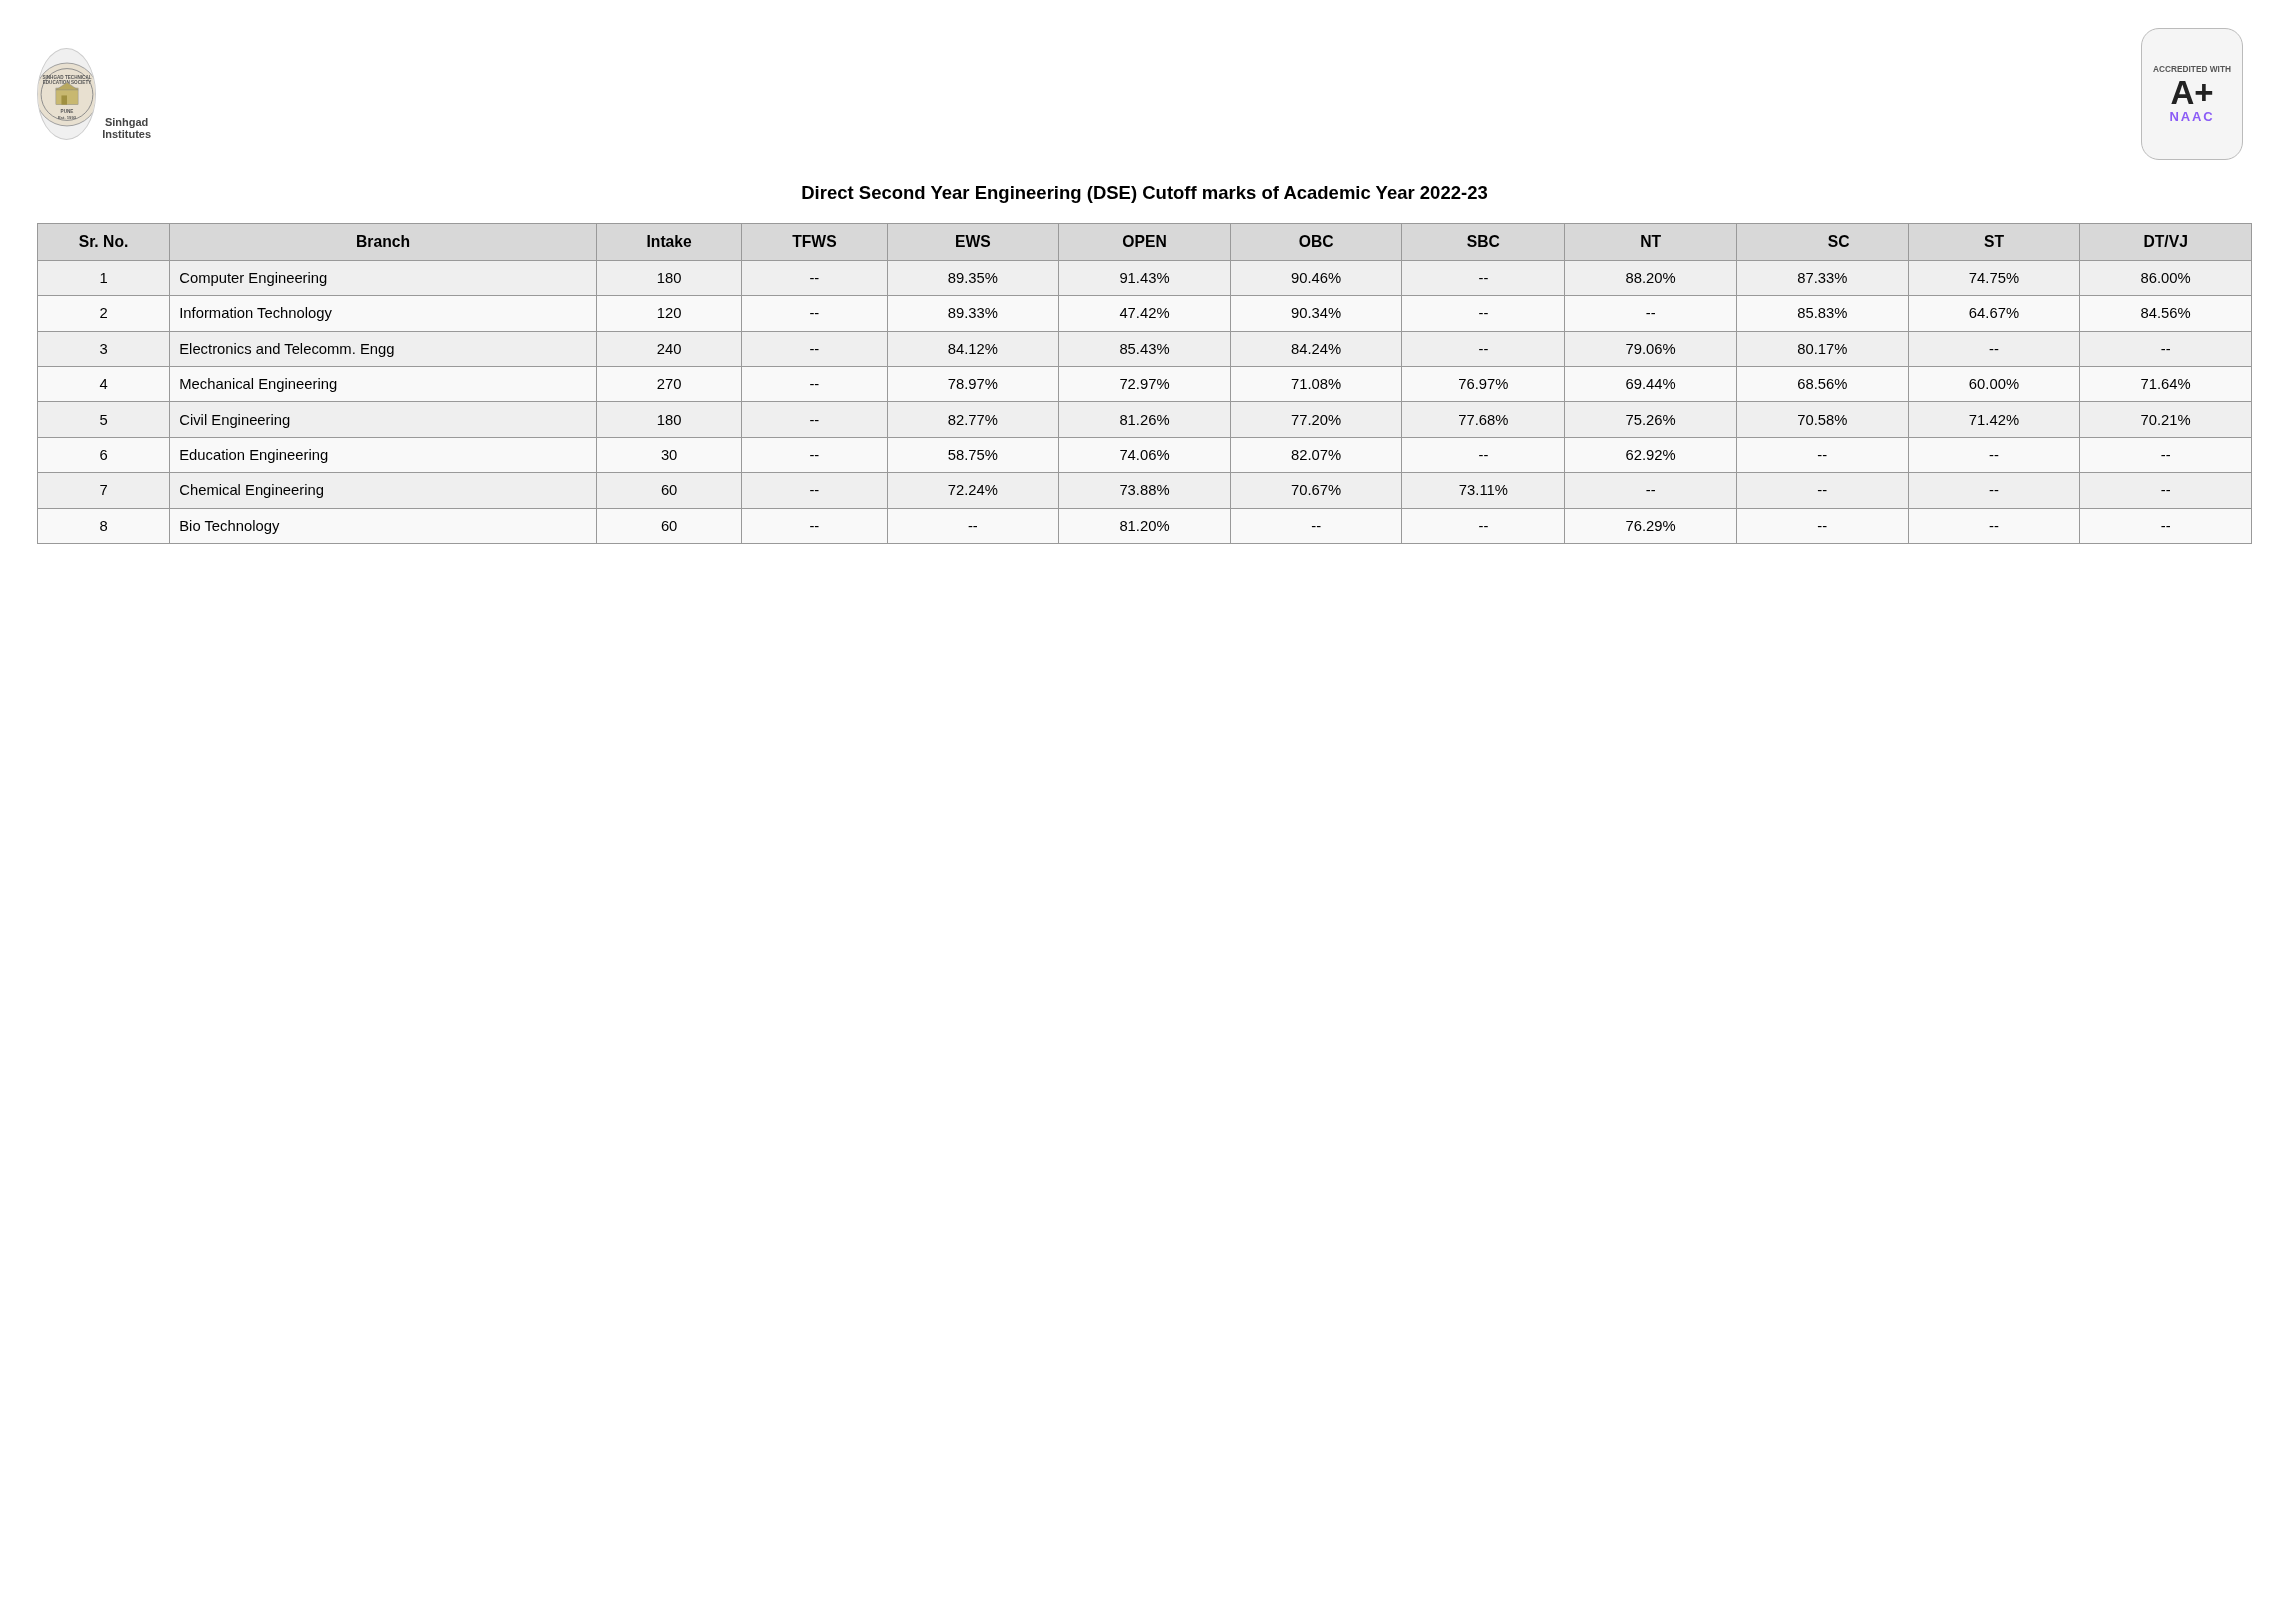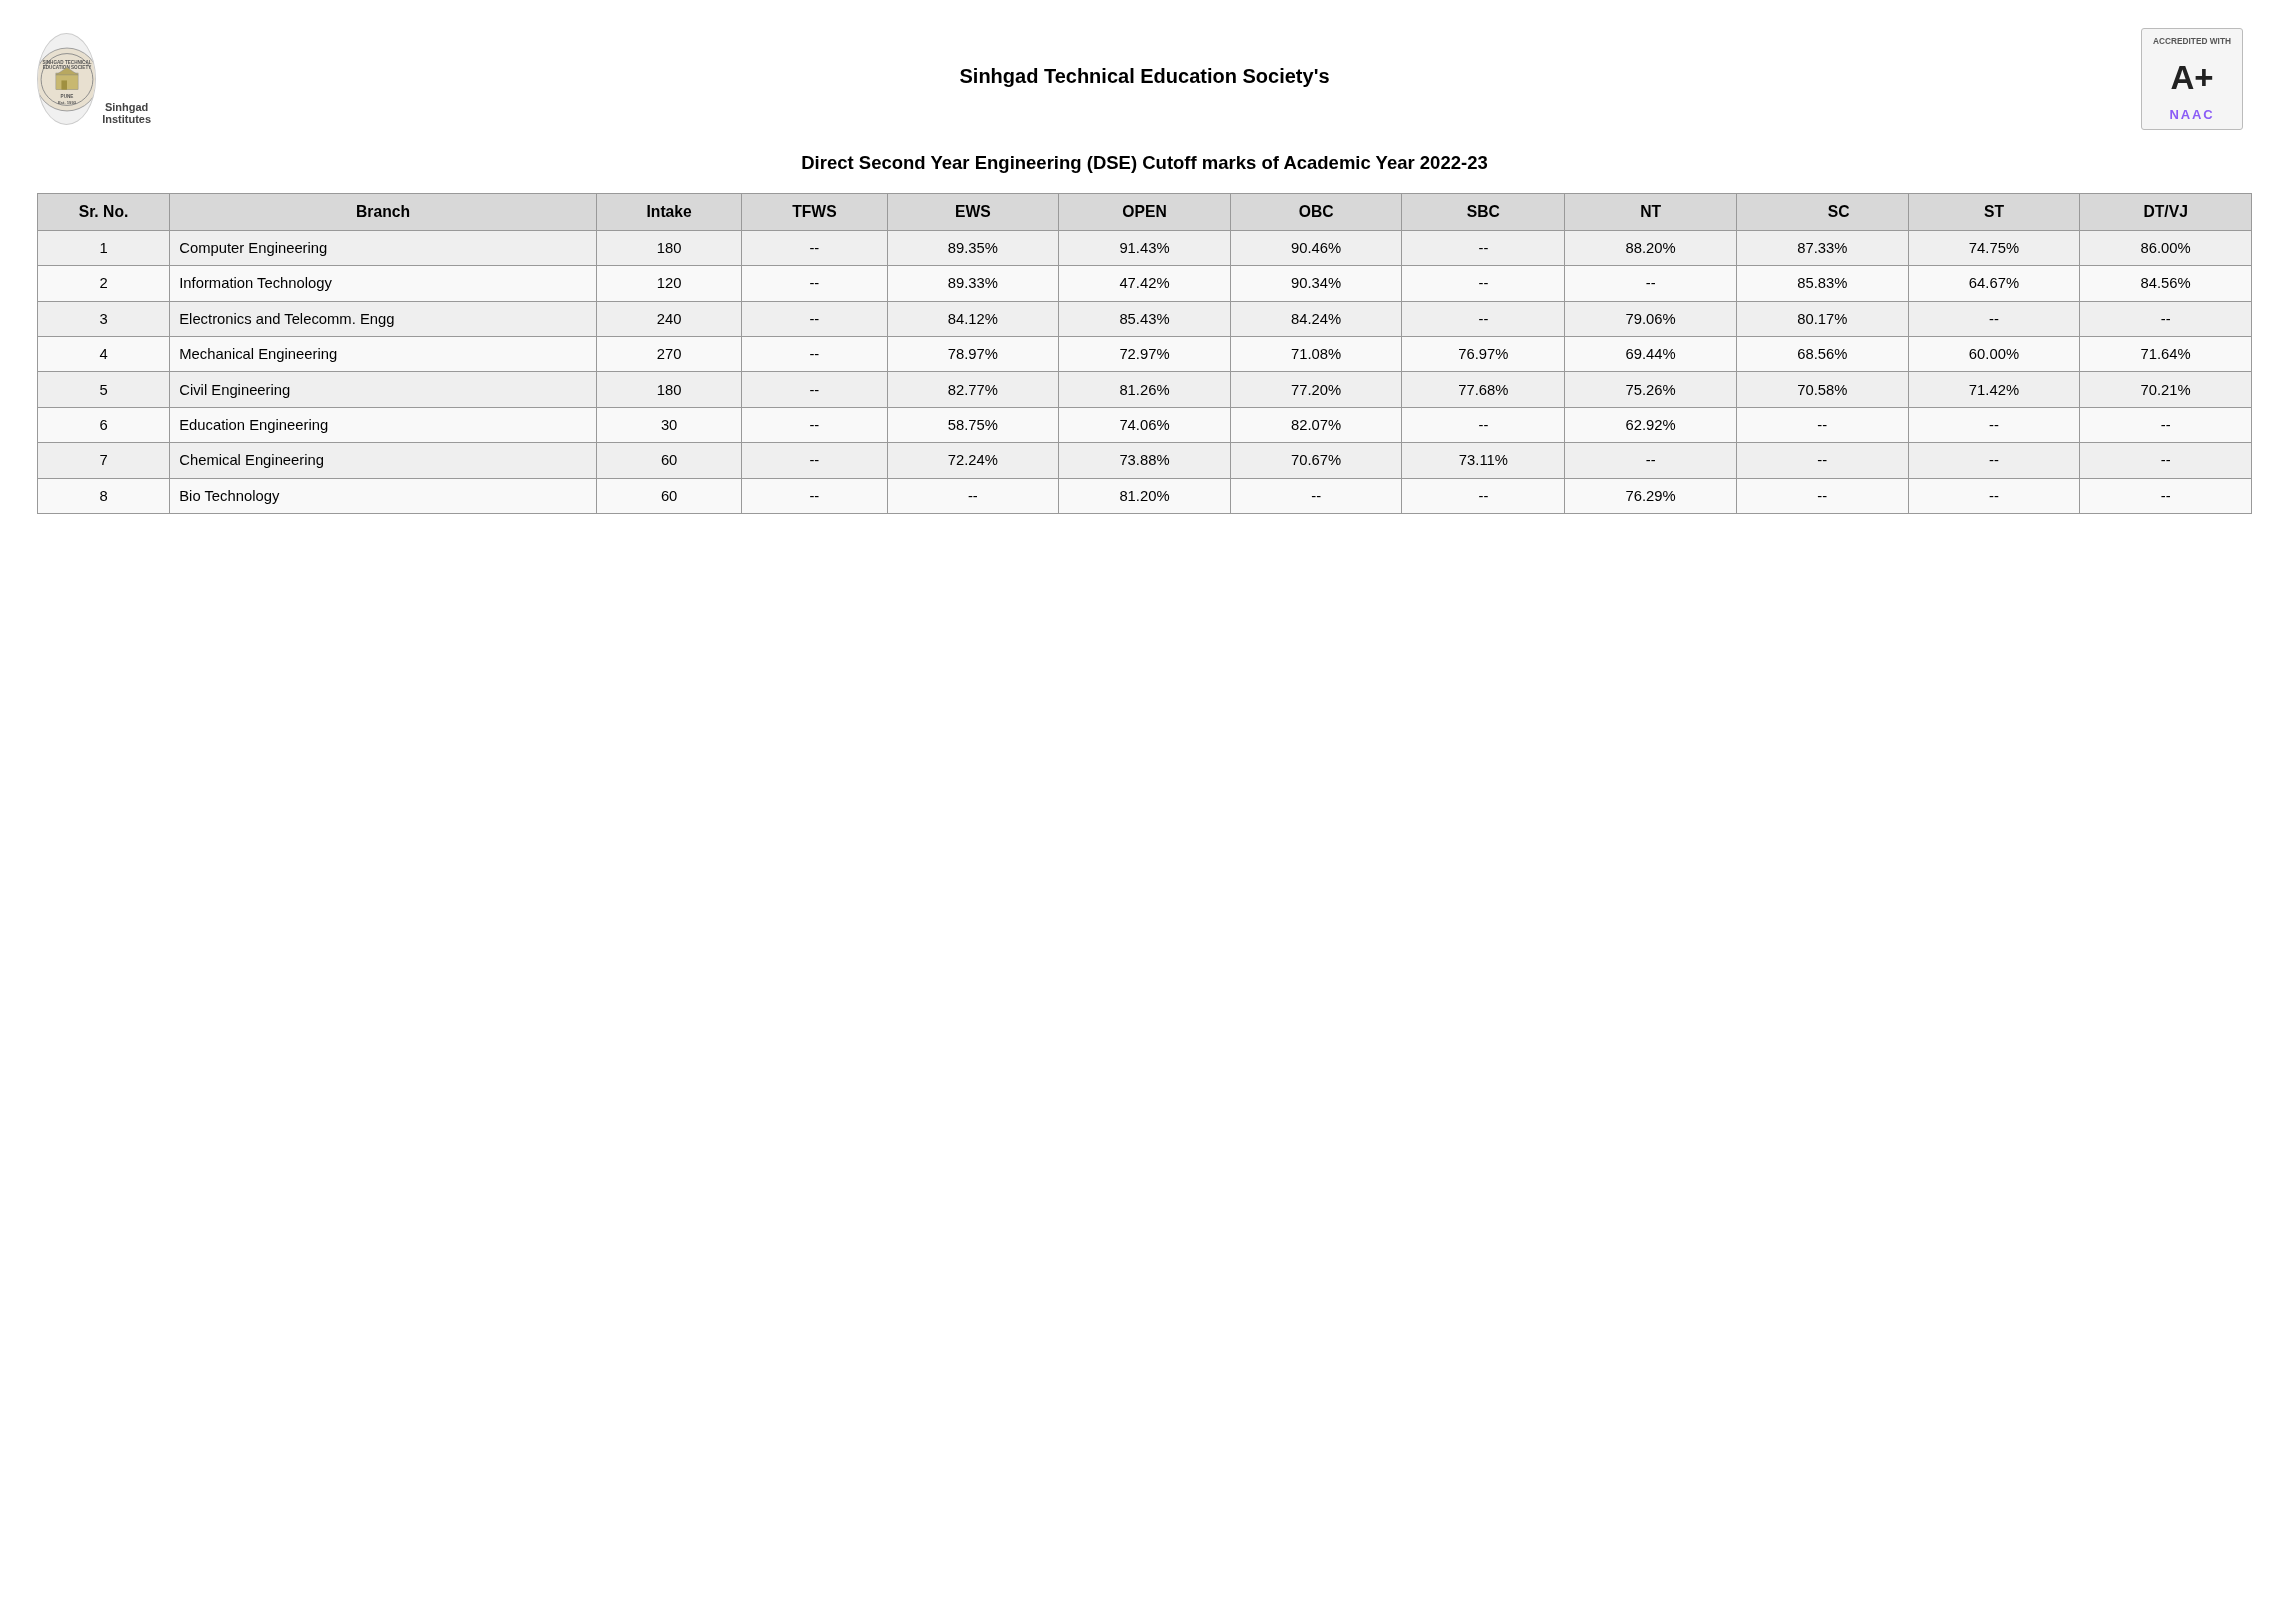--- a/index.html
+++ b/index.html
@@ -72,9 +72,9 @@
     }
     .naac-badge {
       width: 102px;
-      height: 102px;
+      height: 132px;
       border: 1.8px solid #bbb;
-      border-radius: 3px;
+      border-radius: 18px;
       background: #f5f5f5;
       display: flex;
       flex-direction: column;
@@ -83,7 +83,6 @@
       font-size: 10px;
       font-weight: bold;
       color: #333;
-      gap: 13px;
     }
     .naac-aplus {
       font-size: 33px;

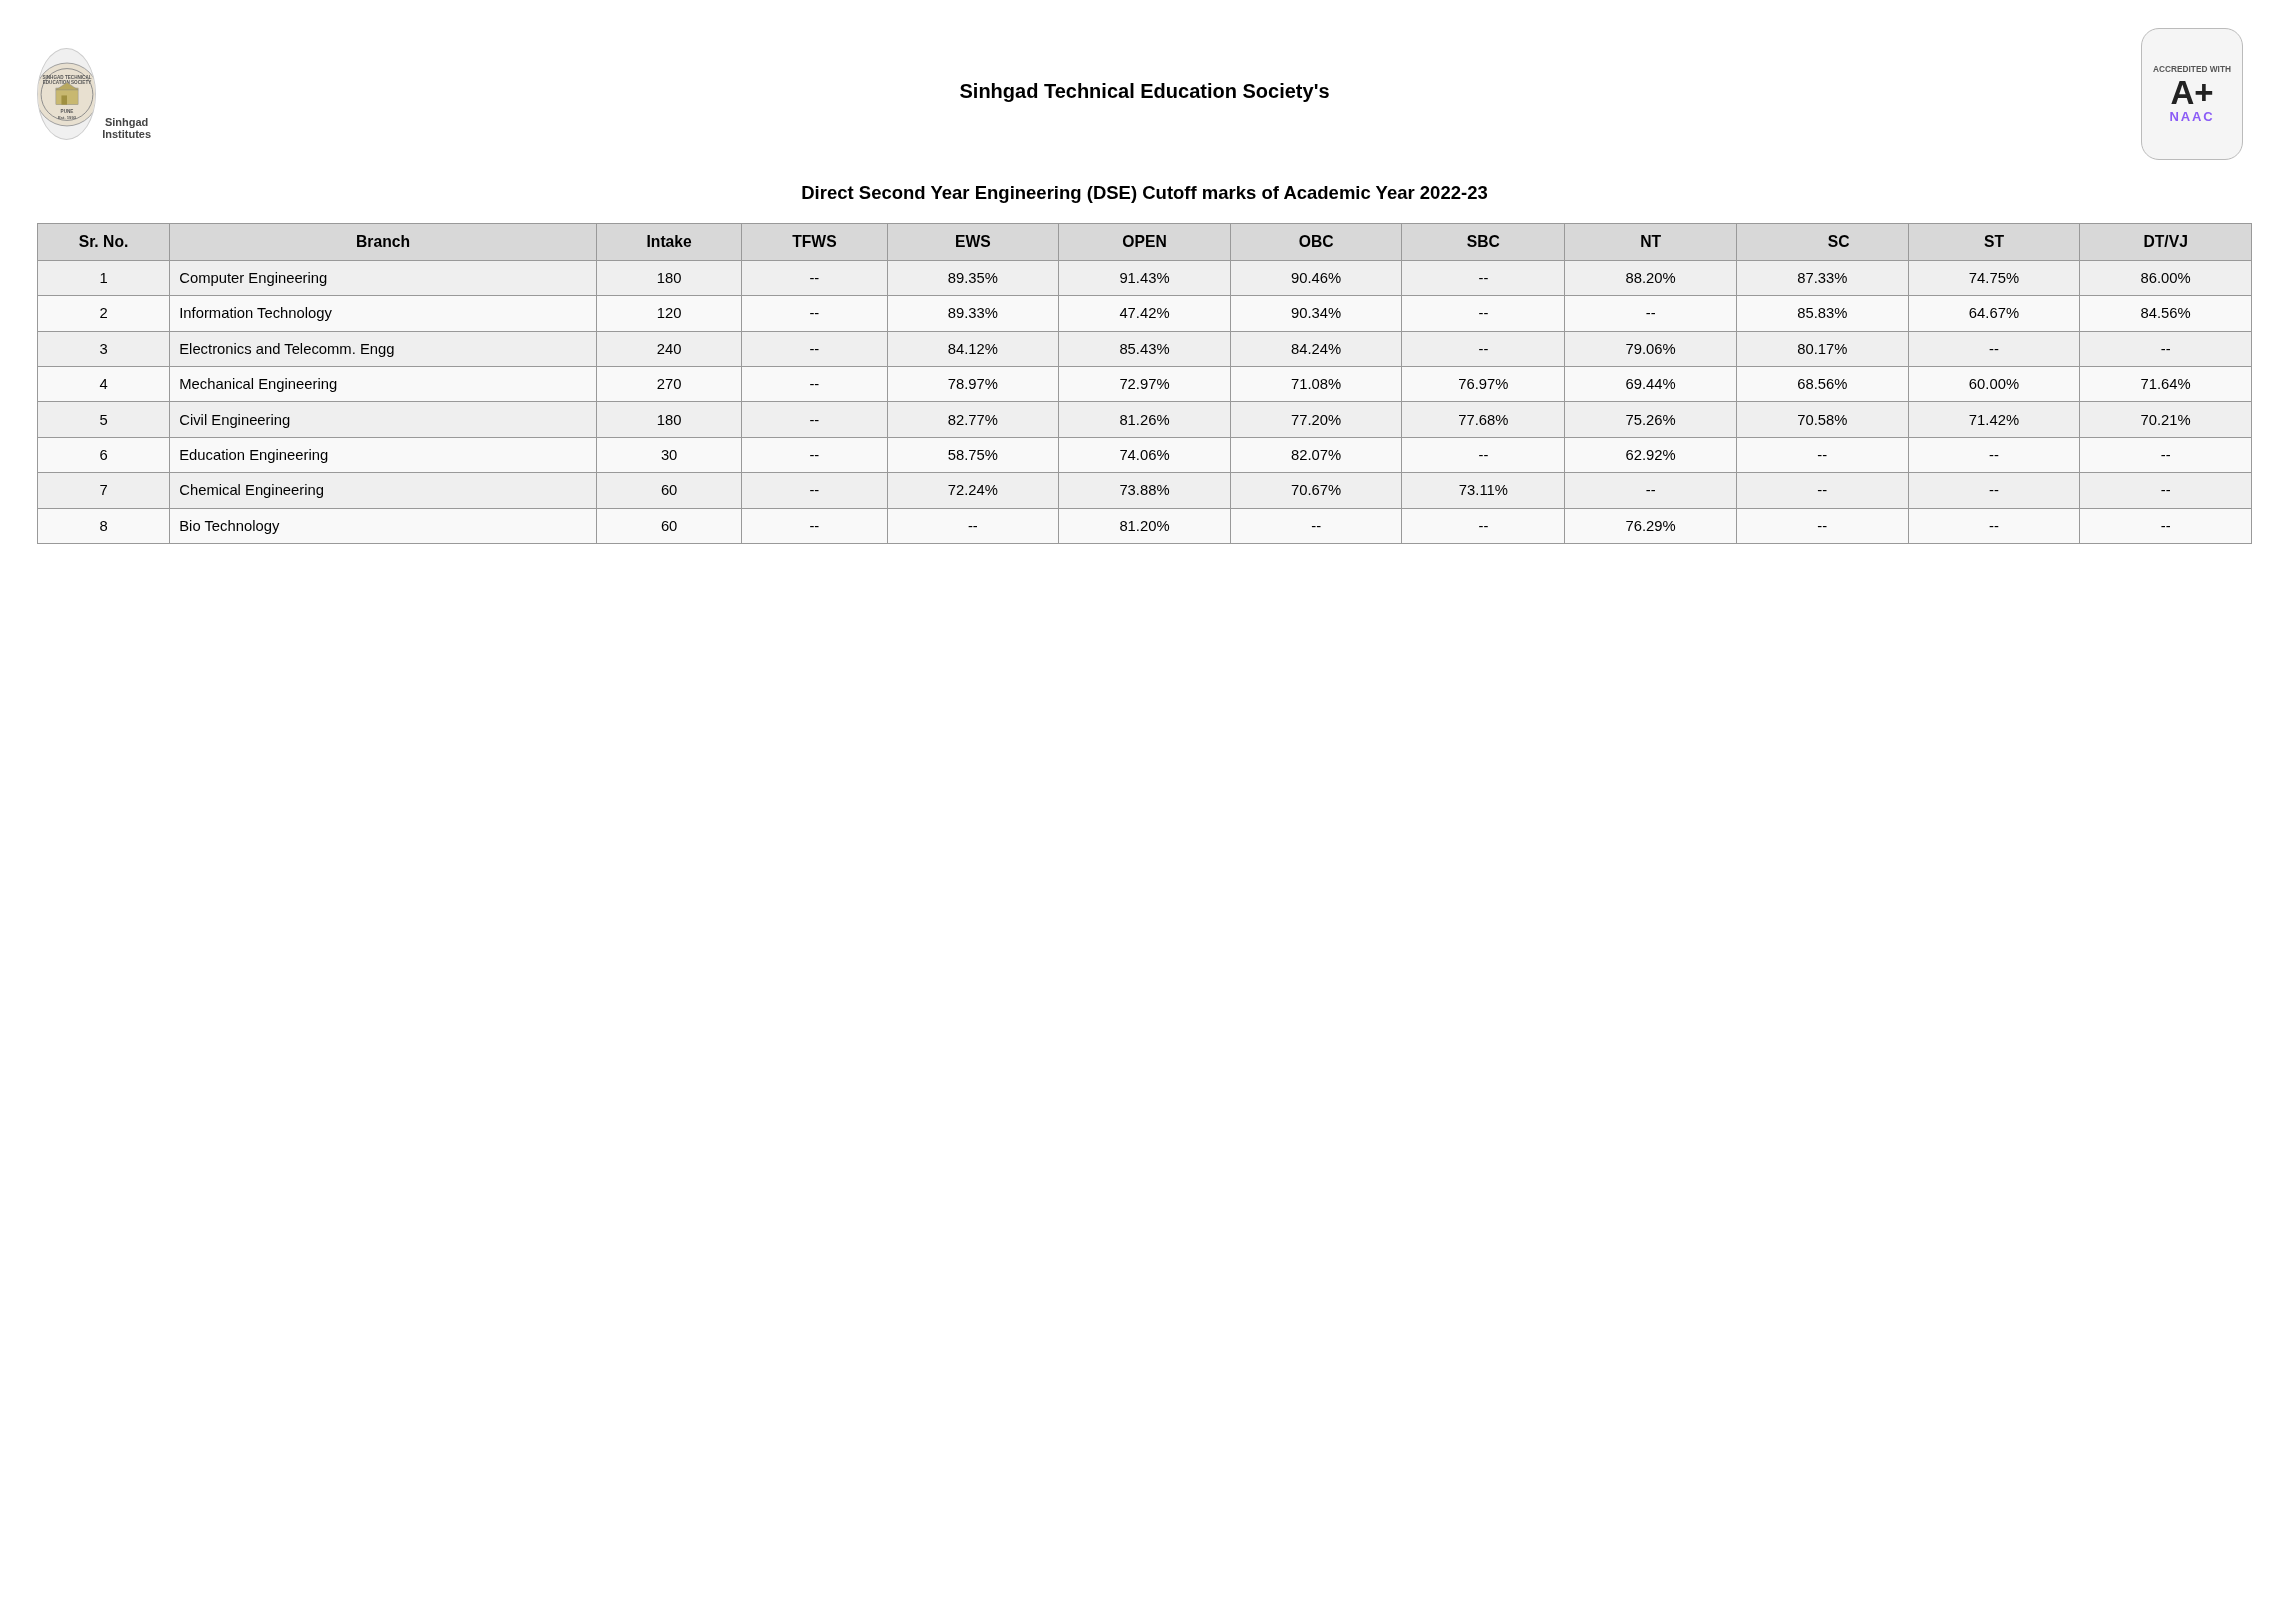--- a/index.html
+++ b/index.html
@@ -169,7 +169,6 @@
   </div>
 
   <div class="header-center">
-    <div class="subtitle">Sinhgad Technical Education Society's</div>
   </div>
 
   <div class="header-logo-right">

